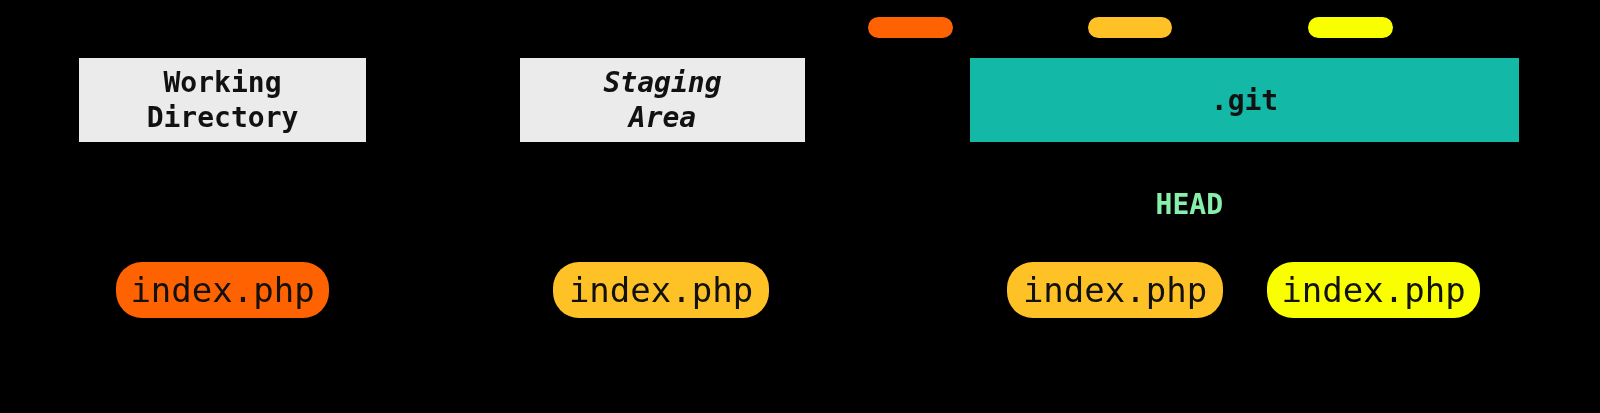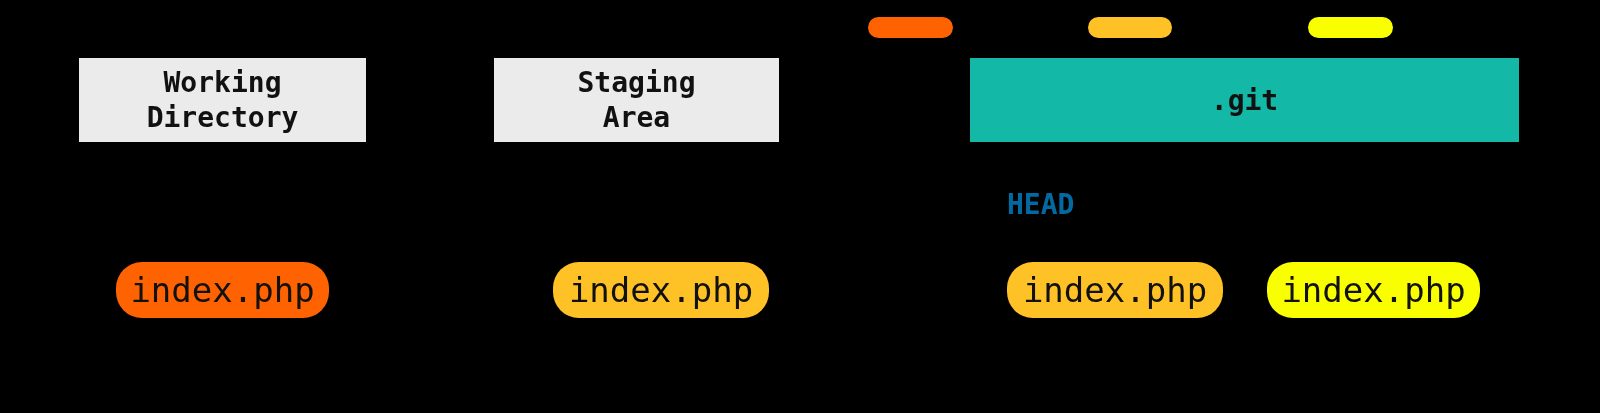--- a/index.html
+++ b/index.html
@@ -41,7 +41,7 @@
     text-align: center;
   }
   #box-working { left: 79px;  width: 287px; }
-  #box-staging { left: 494px; width: 285px; }
+  #box-staging { left: 520px; width: 285px; font-style: italic; }
   #box-git     { left: 970px; width: 549px; }
 
   .head-label {

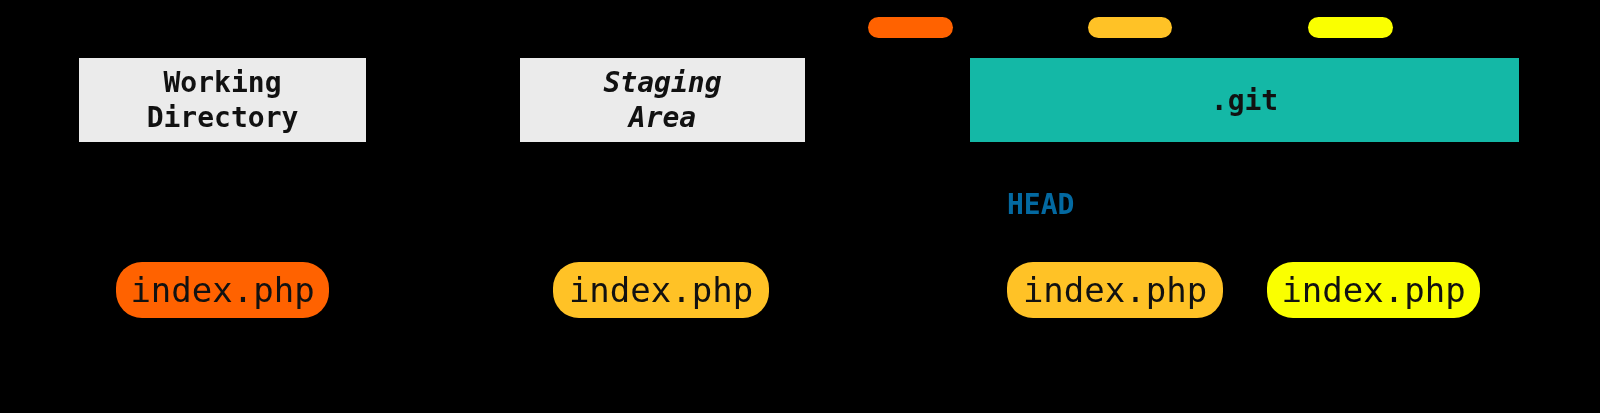--- a/index.html
+++ b/index.html
@@ -49,8 +49,8 @@
     left: 1007px;
     top: 190px;
     width: 216px;
-    text-align: left;
-    color: #0369a1;
+    text-align: right;
+    color: #86efac;
     font-size: 28px;
     font-weight: 700;
     line-height: 30px;

